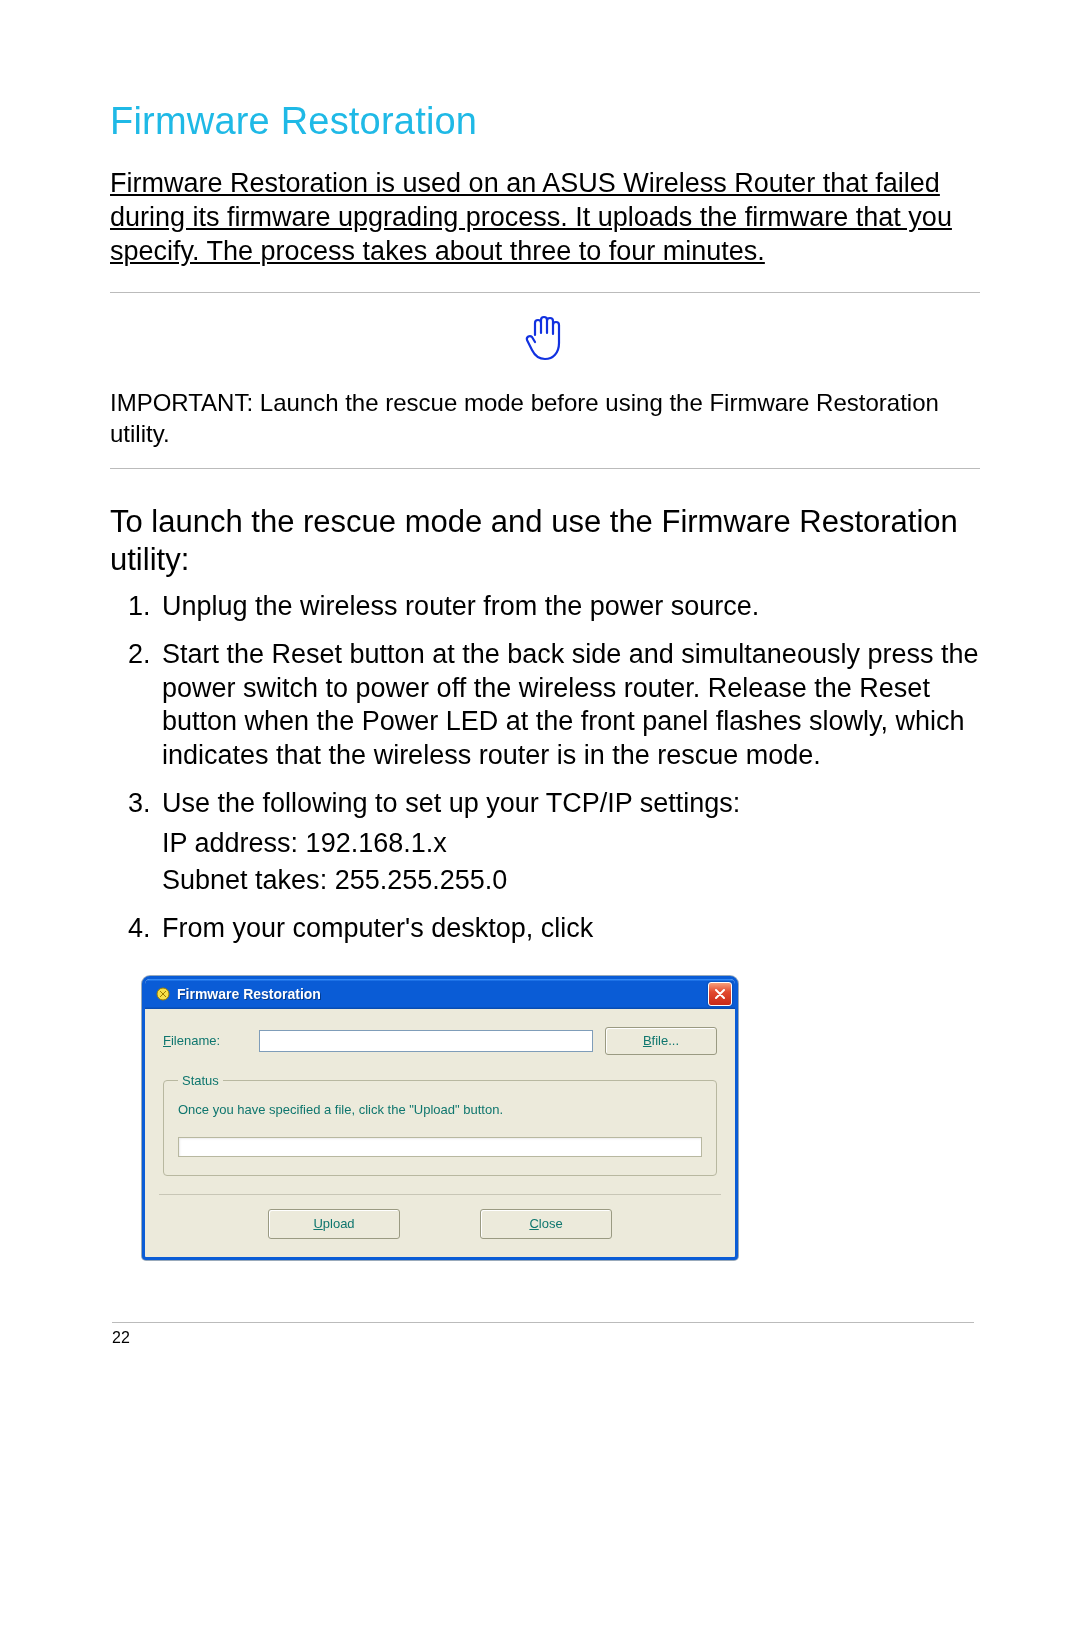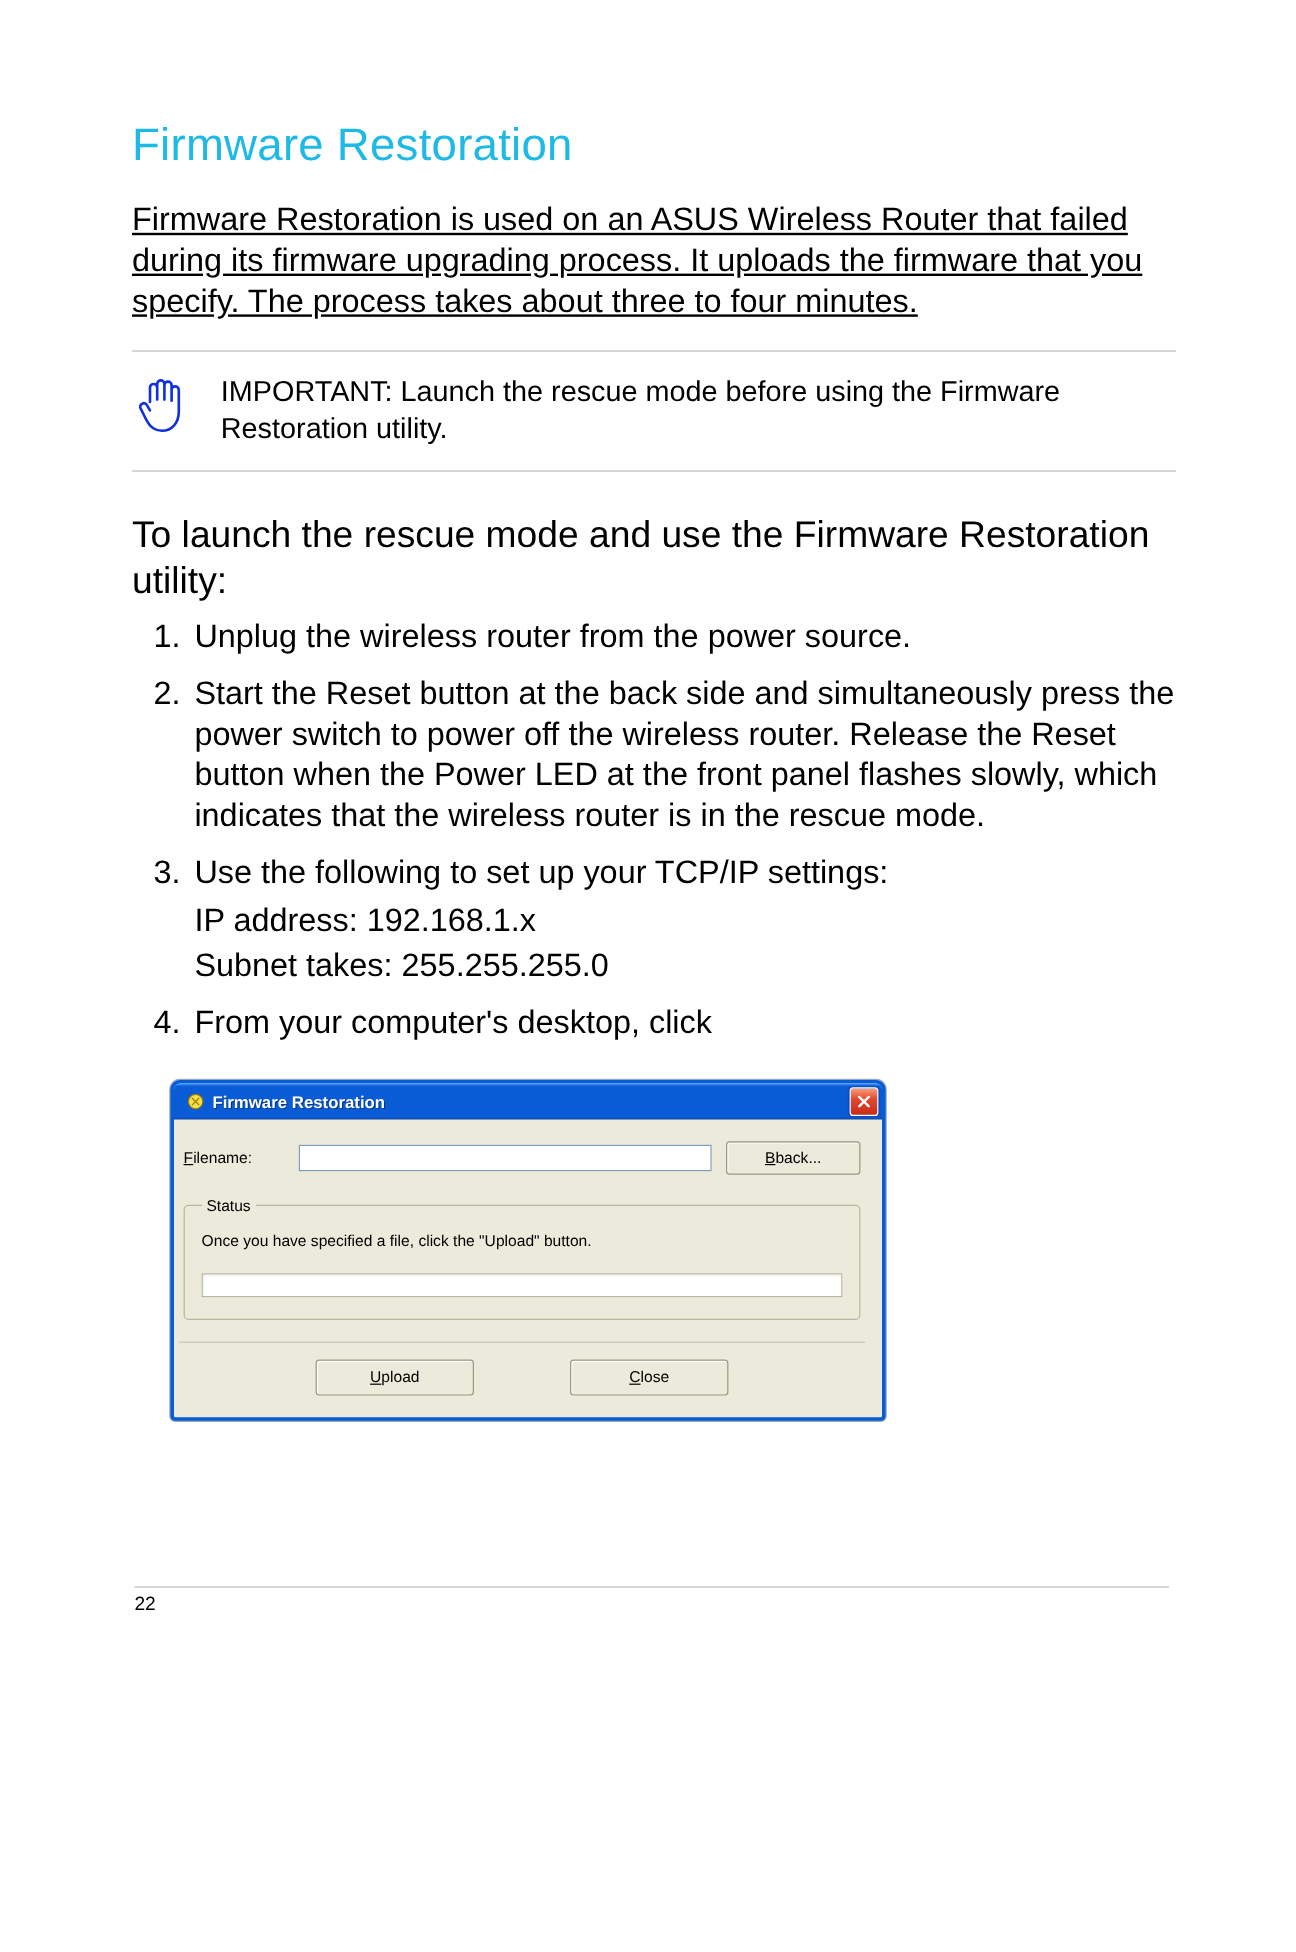--- a/index.html
+++ b/index.html
@@ -35,8 +35,9 @@
     margin: 18px 0 34px 0;
     padding: 18px 0;
     display: flex;
-    align-items: flex-start;
+    align-items: center;
     gap: 24px;
+    flex-direction: column;
   }
   .callout-icon {
     width: 50px;

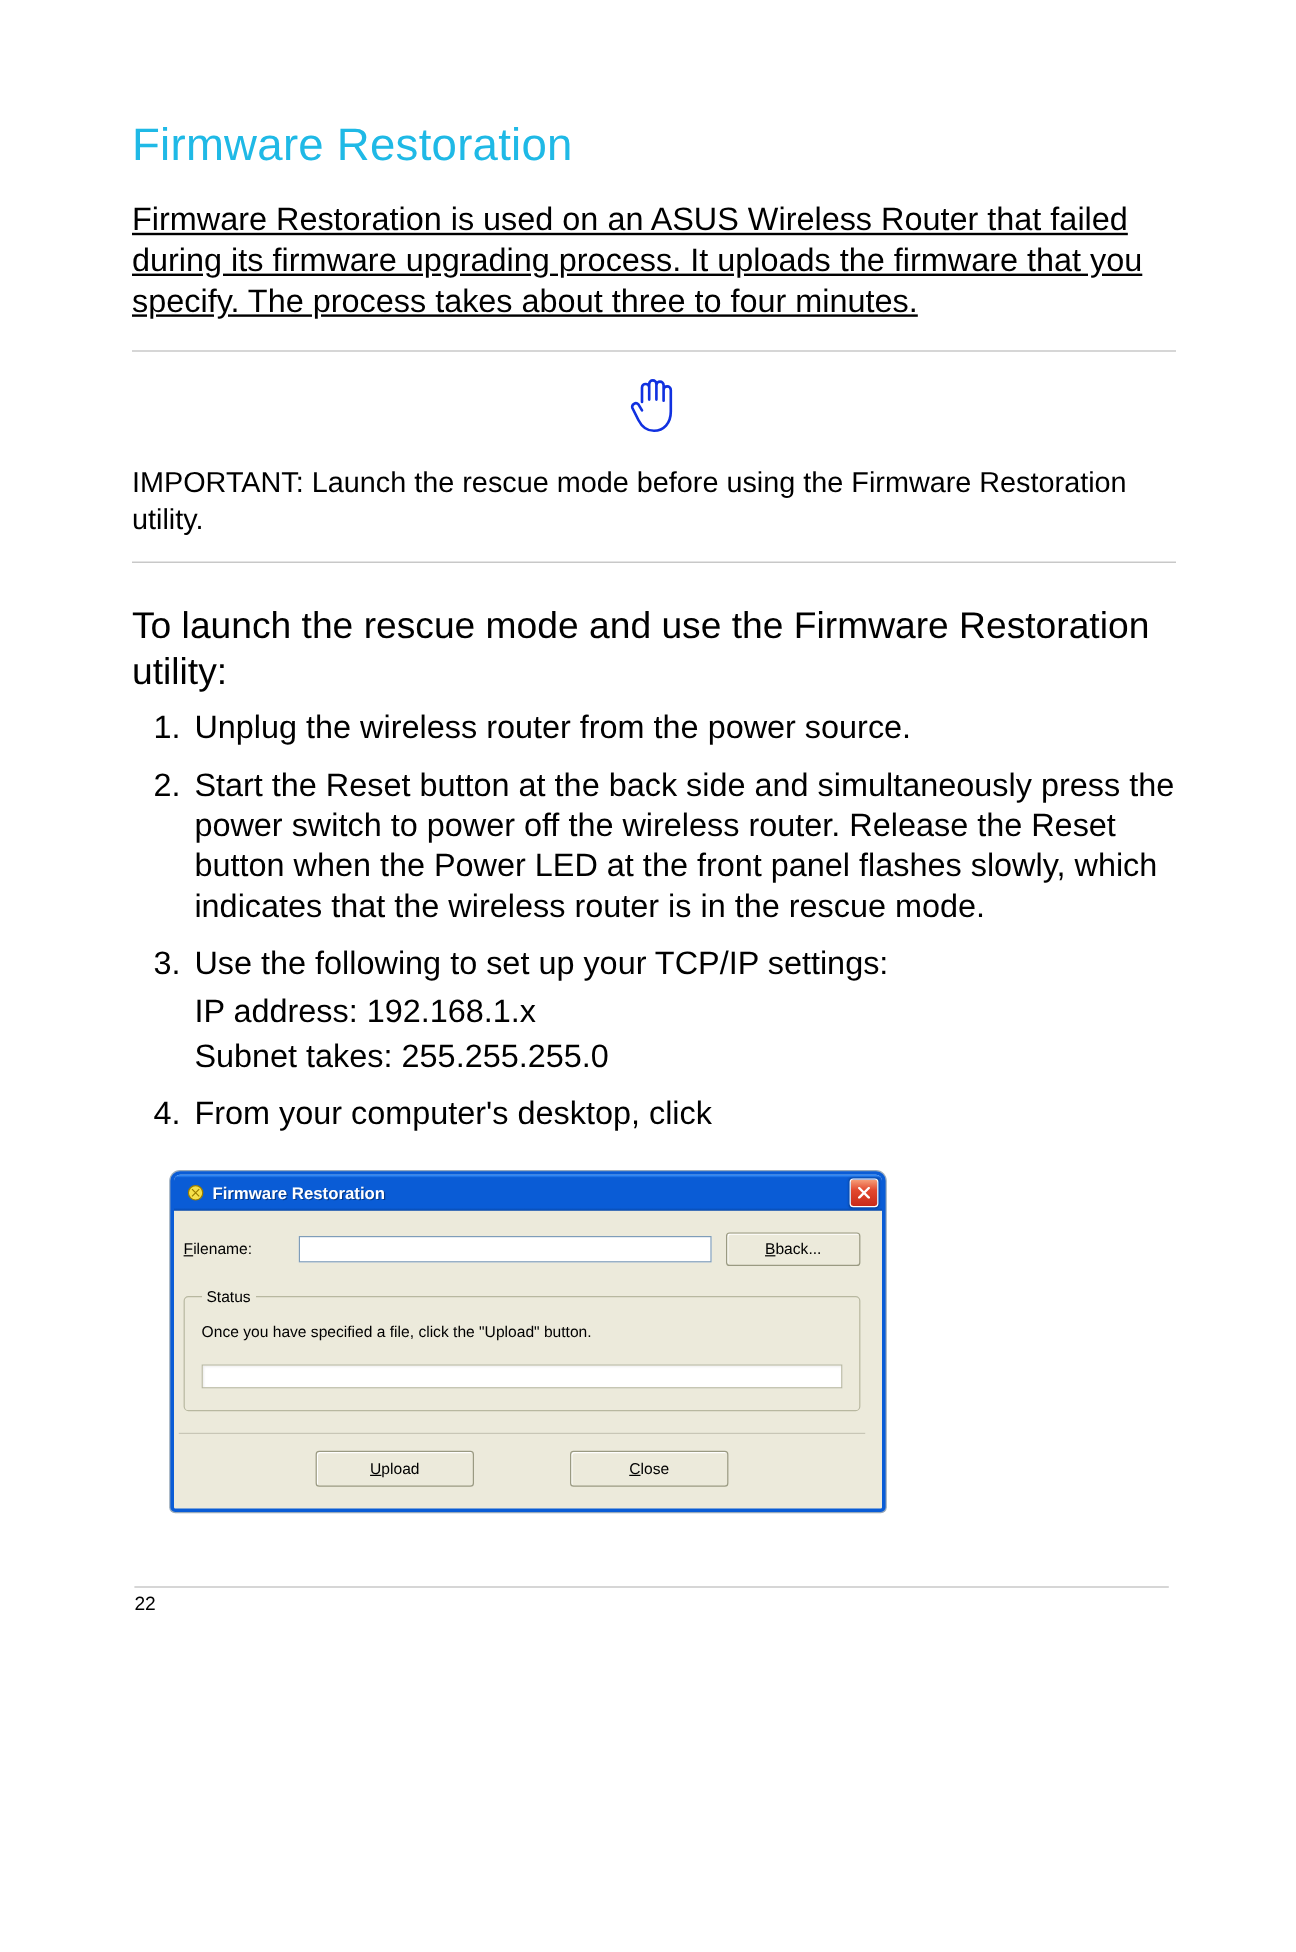--- a/index.html
+++ b/index.html
@@ -114,10 +114,10 @@
   }
   .xp-close svg { width: 10px; height: 10px; }
   .xp-body {
-    padding: 18px 18px 12px 8px;
+    padding: 18px 18px 12px 18px;
     font-family: Tahoma, Arial, sans-serif;
     font-size: 13px;
-    color: #000000;
+    color: #0f766e;
   }
   .xp-row { display: flex; align-items: center; gap: 12px; margin-bottom: 18px; }
   .xp-label { width: 84px; }

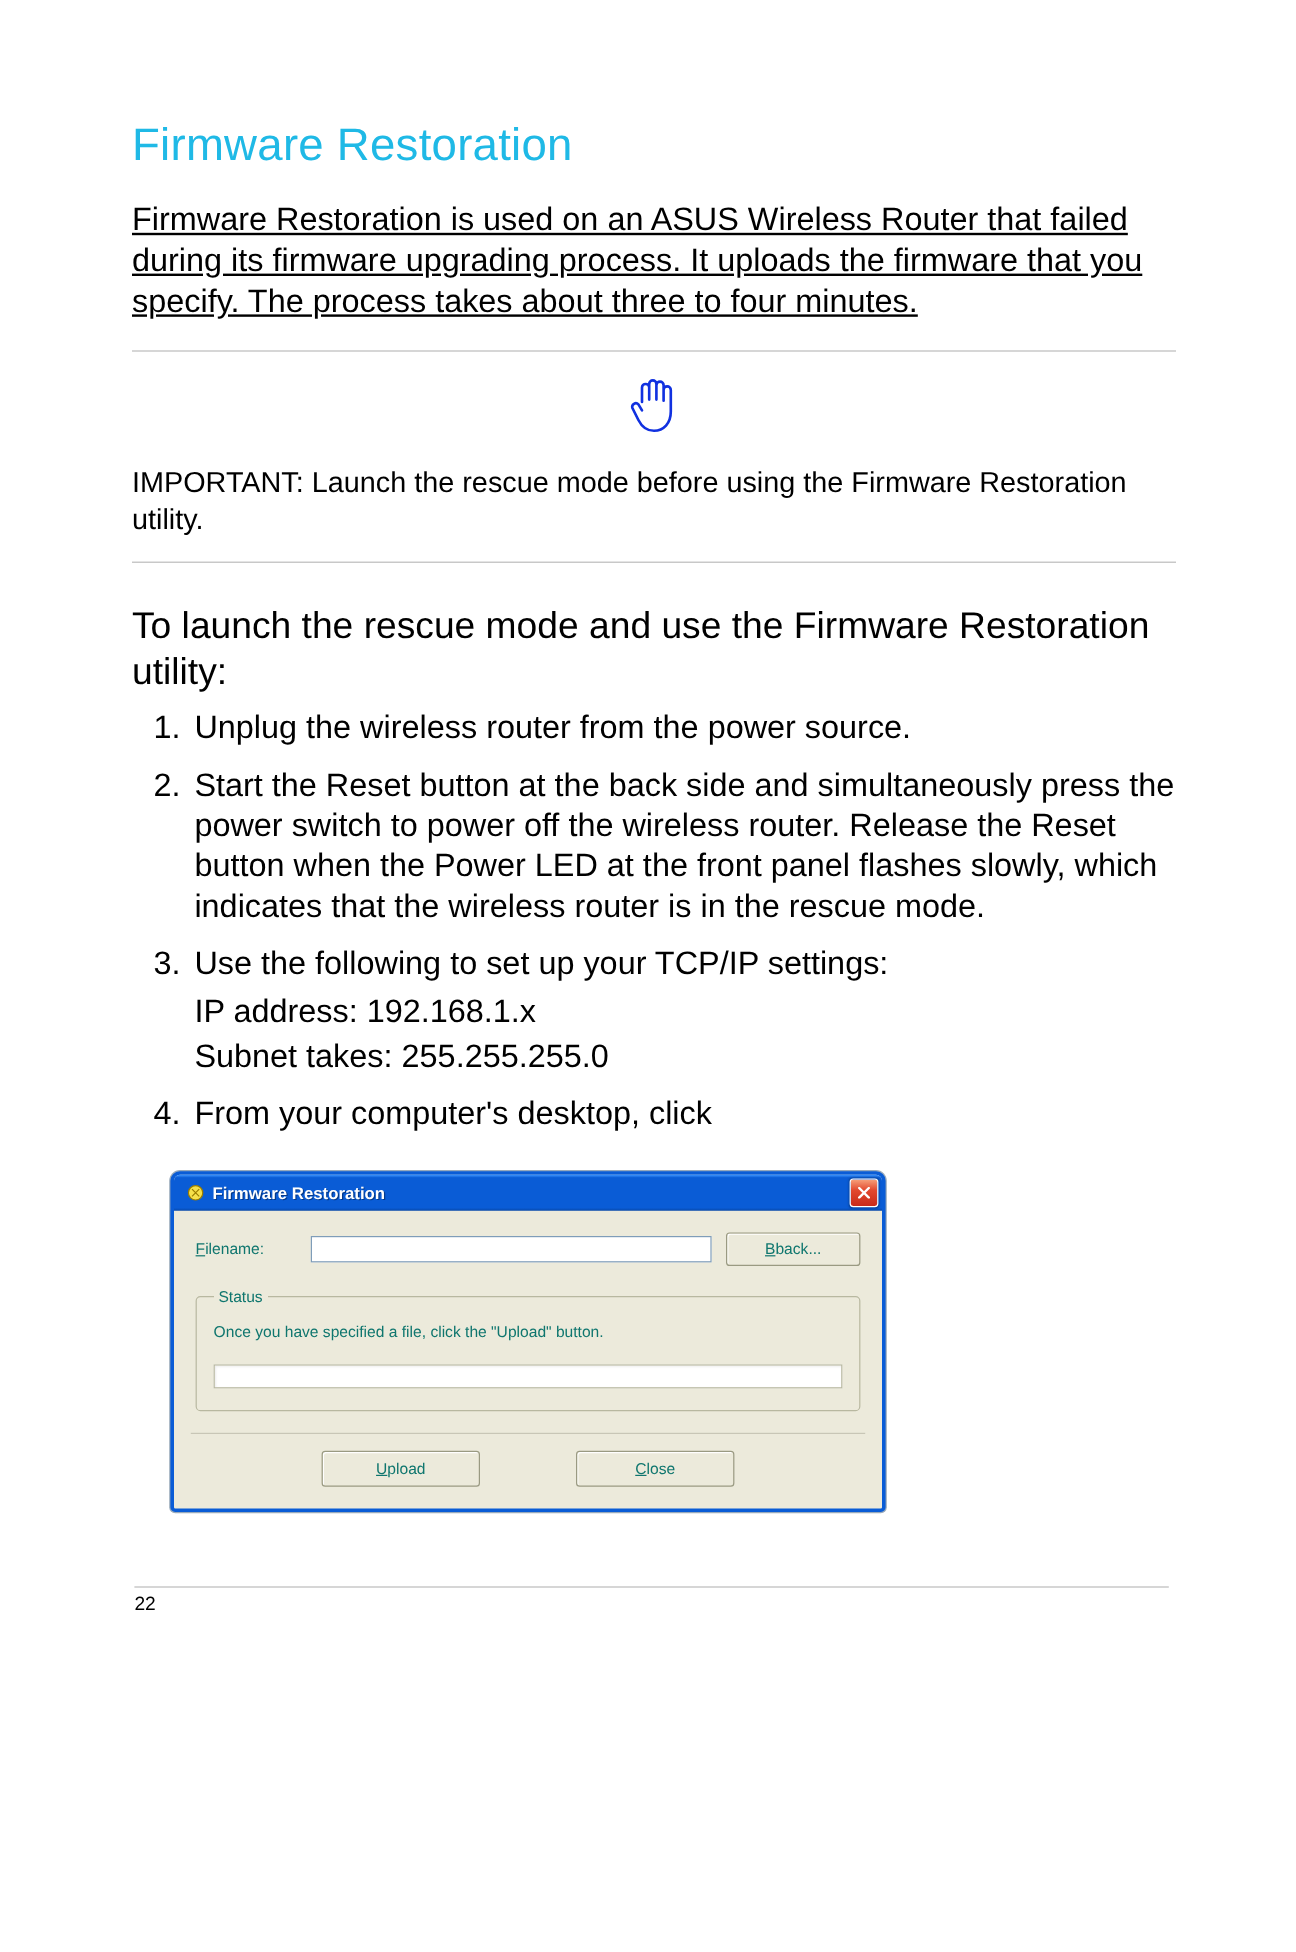--- a/index.html
+++ b/index.html
@@ -244,7 +244,7 @@
         <div class="xp-input" title=""></div>
         <div class="xp-browse">
             <span class="ul-first">B</span>
-            <span>back...</span>
+            <span>file...</span>
           </div>
       </div>
       <fieldset class="status">

